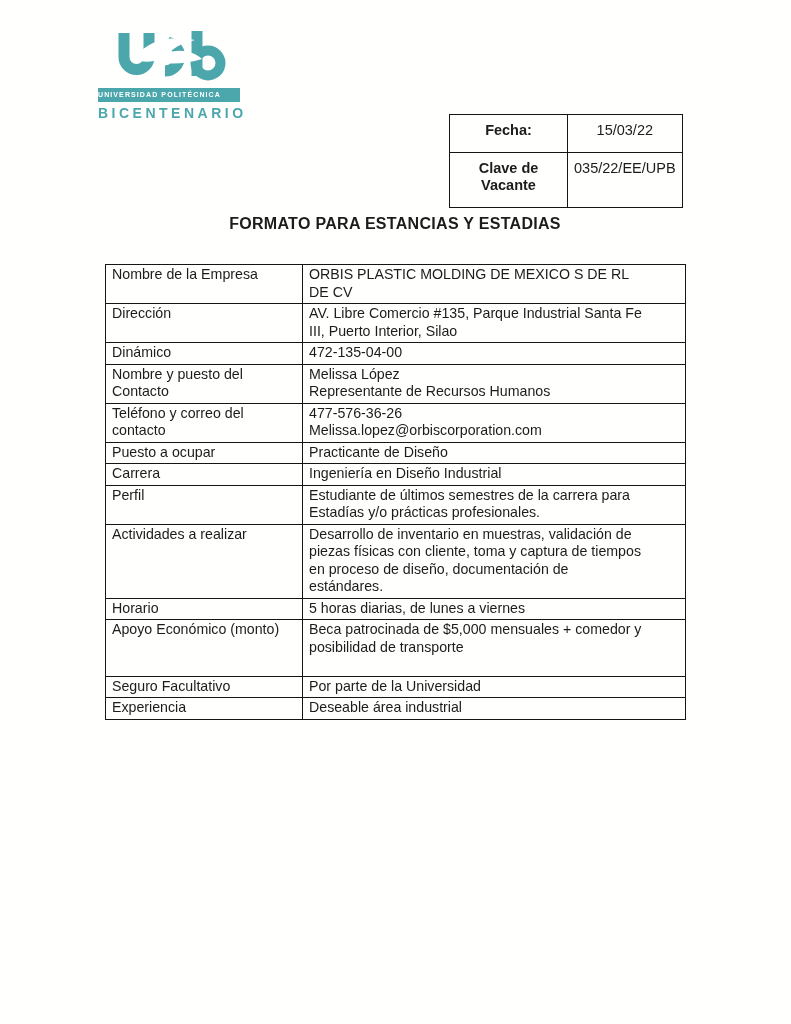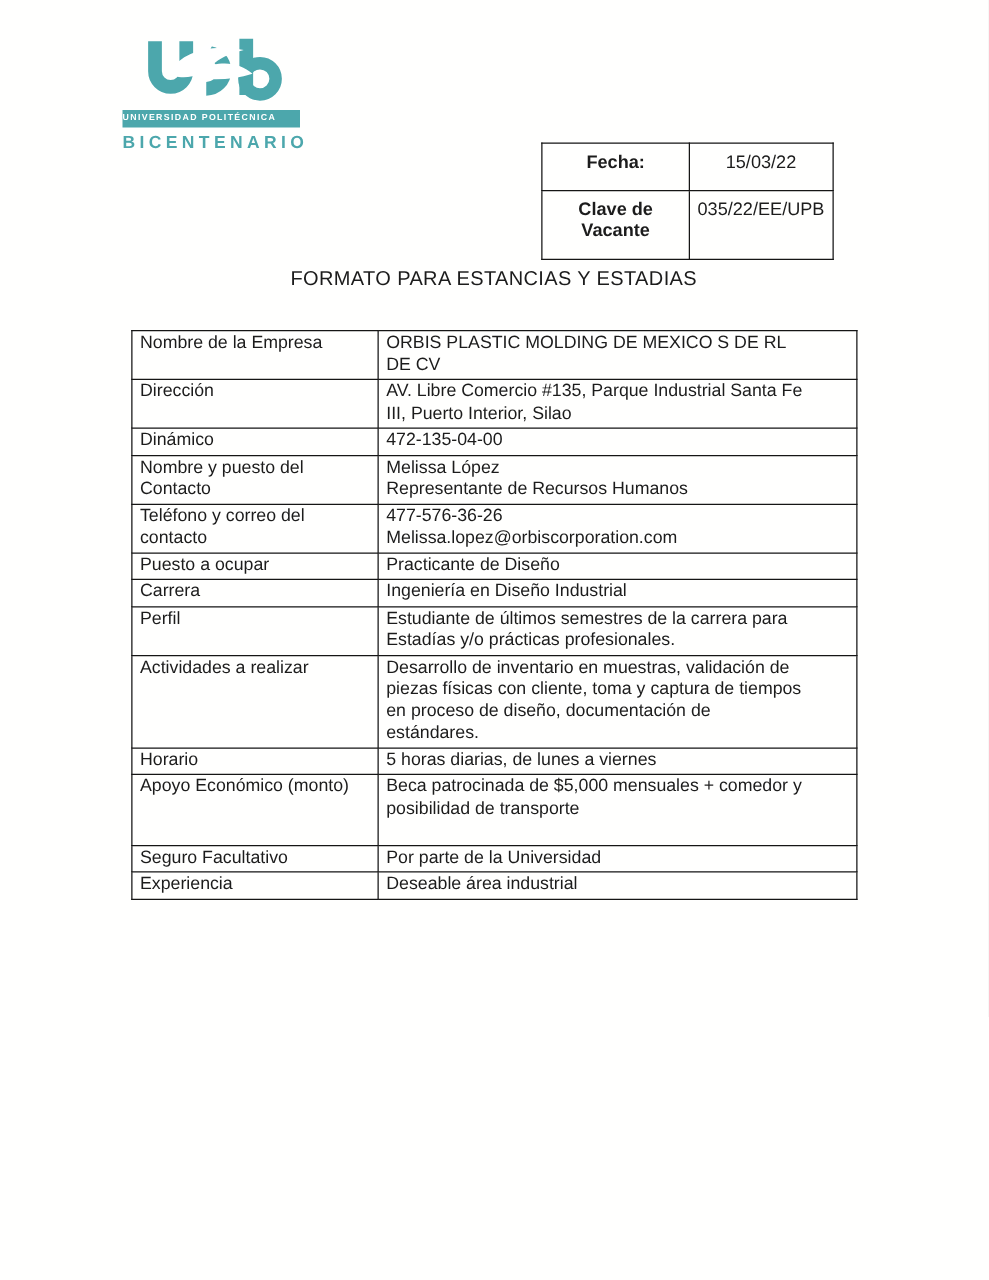--- a/index.html
+++ b/index.html
@@ -26,7 +26,7 @@
   }
 
   
-  .meta { position: absolute; left: 433px; top: 114px; border-collapse: collapse; }
+  .meta { position: absolute; left: 449px; top: 114px; border-collapse: collapse; }
   .meta th, .meta td {
     border: 1.6px solid var(--line); font-size: 14.5px; line-height: 17px;
     padding: 7px 6px 13px; text-align: center; vertical-align: top; font-family: inherit;

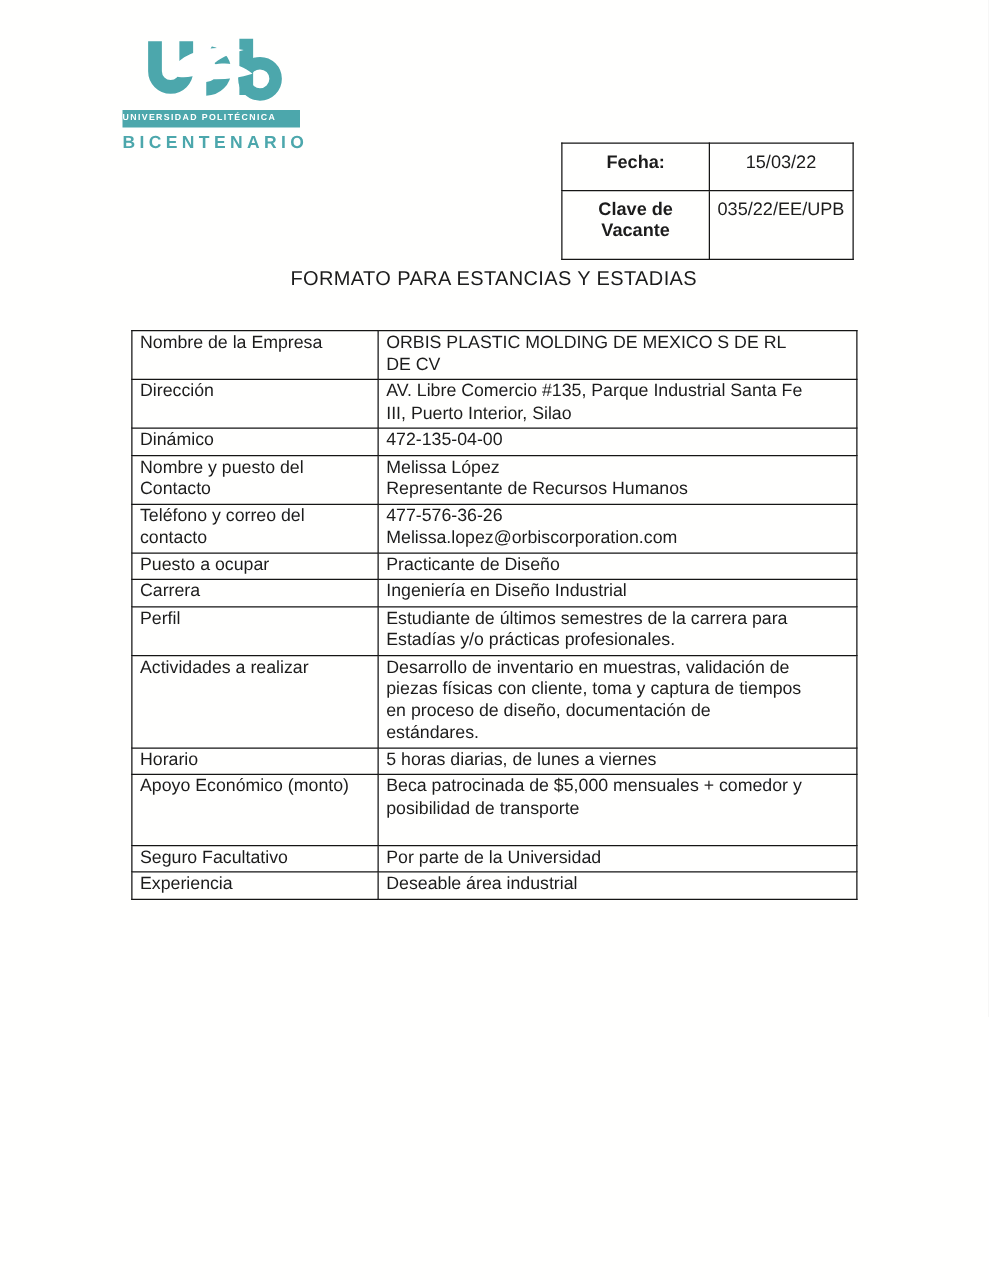--- a/index.html
+++ b/index.html
@@ -37,7 +37,7 @@
   
   .title {
     position: absolute; left: 105px; top: 215px; width: 580px; margin: 0;
-    text-align: center; font-size: 16px; font-weight: normal; letter-spacing: 0.3px;
+    text-align: center; font-size: 16px; font-weight: bold; letter-spacing: 0.3px;
   }
 
   

